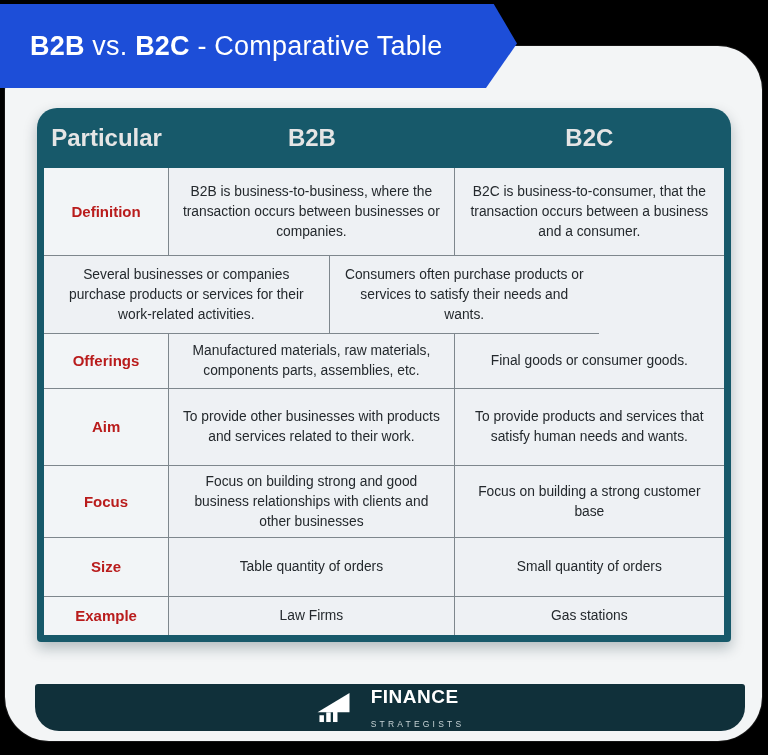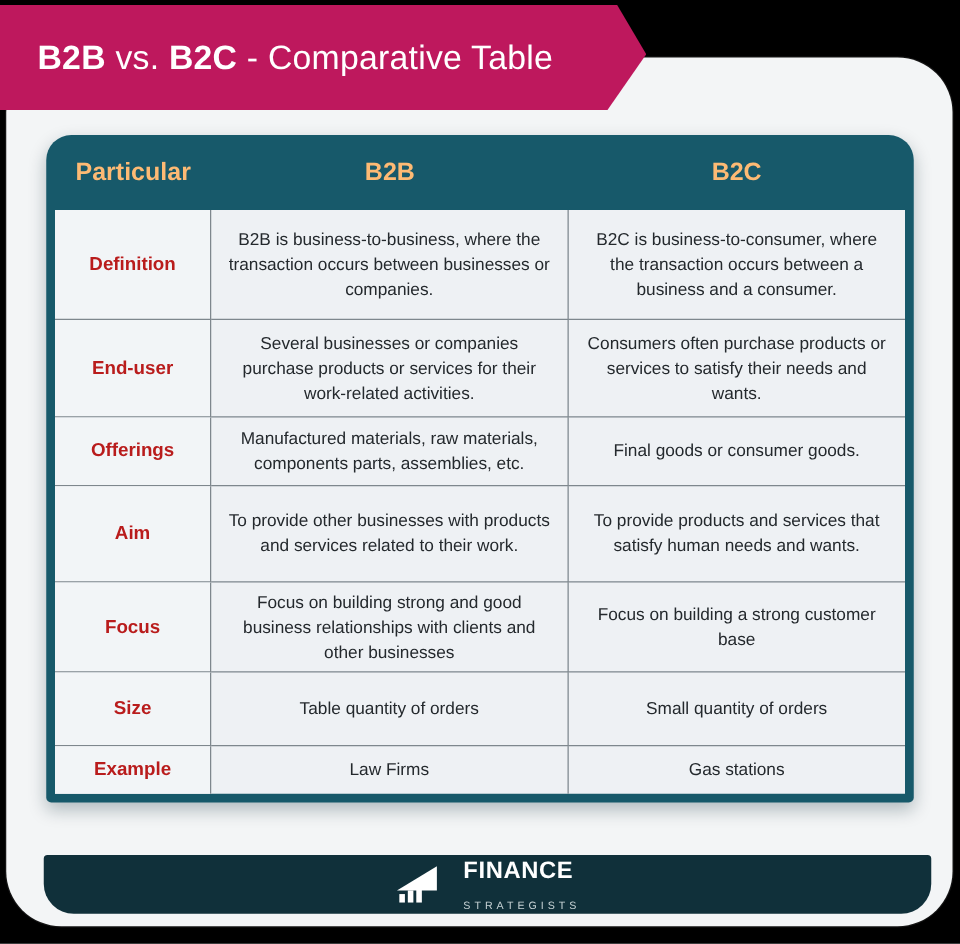--- a/index.html
+++ b/index.html
@@ -22,7 +22,7 @@
     position:absolute;
     left:0; top:4px;
     width:517px; height:84px;
-    background:#be185d;
+    background:#1d4ed8;
     clip-path:polygon(0 0, 95.5% 0, 100% 47%, 94% 100%, 0 100%);
     display:flex; align-items:center;
     padding-left:30px;

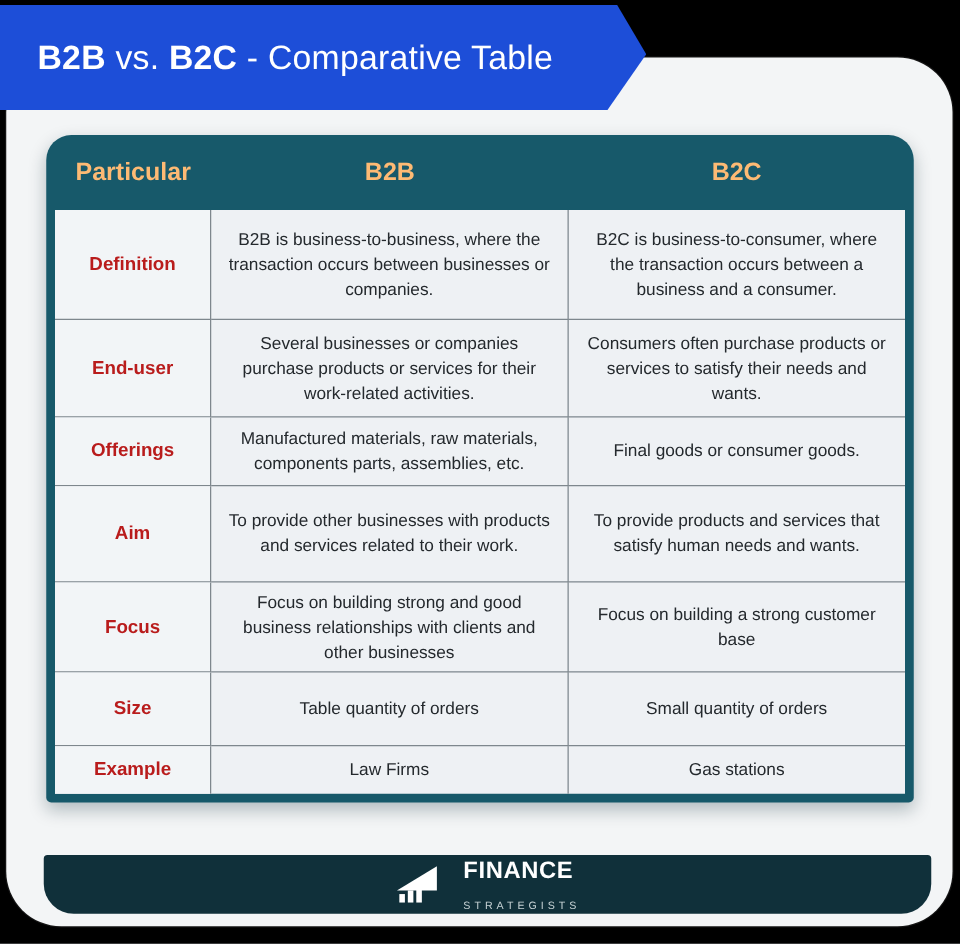--- a/index.html
+++ b/index.html
@@ -51,9 +51,9 @@
     display:flex;
     height:60px;
     align-items:center;
-    color:#fdba74;
+    color:#e5e5e5;
     font-weight:700;
-    font-size:20px;
+    font-size:24px;
   }
   .th { text-align:center; }
   .col1 { width:18.4%; }

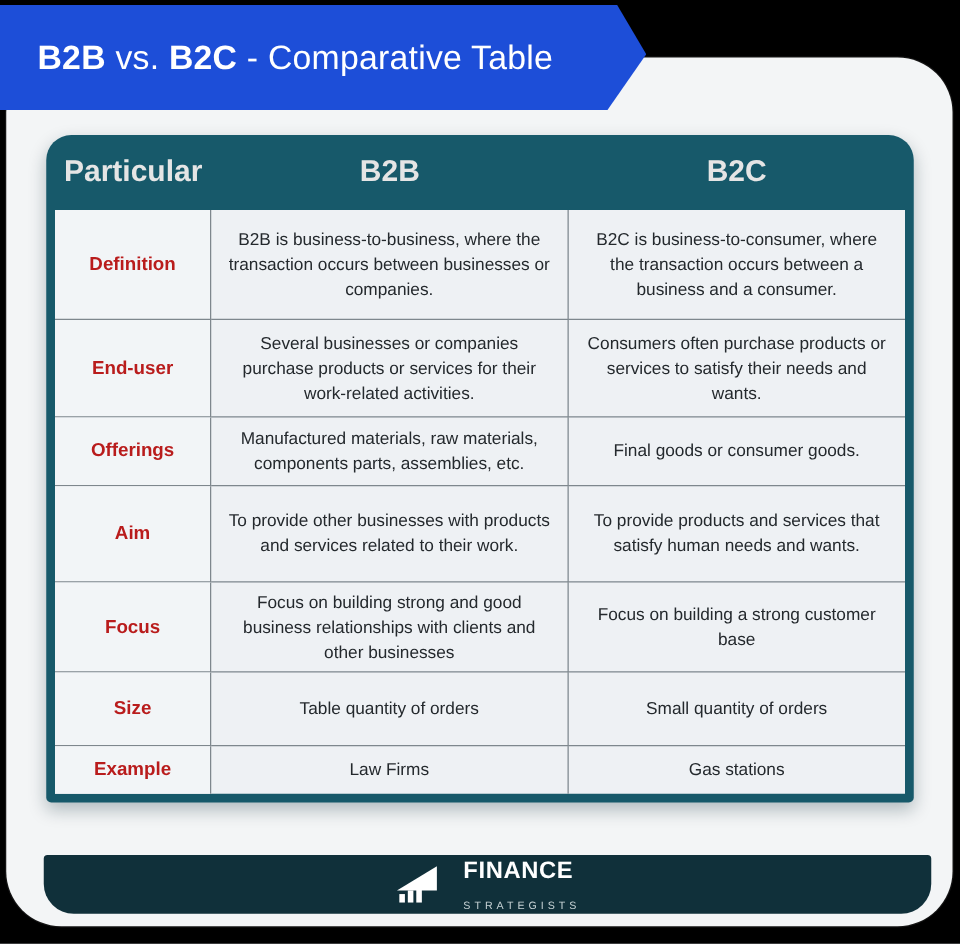--- a/index.html
+++ b/index.html
@@ -127,7 +127,7 @@
       <div class="tr">
         <div class="td col1">Definition</div>
         <div class="td col2">B2B is business-to-business, where the transaction occurs between businesses or companies.</div>
-        <div class="td col3">B2C is business-to-consumer, where the transaction occurs between a business and a consumer.</div>
+        <div class="td col3">B2C is business-to-consumer, that the transaction occurs between a business and a consumer.</div>
       </div>
       <div class="tr">
         <div class="td col1">End-user</div>

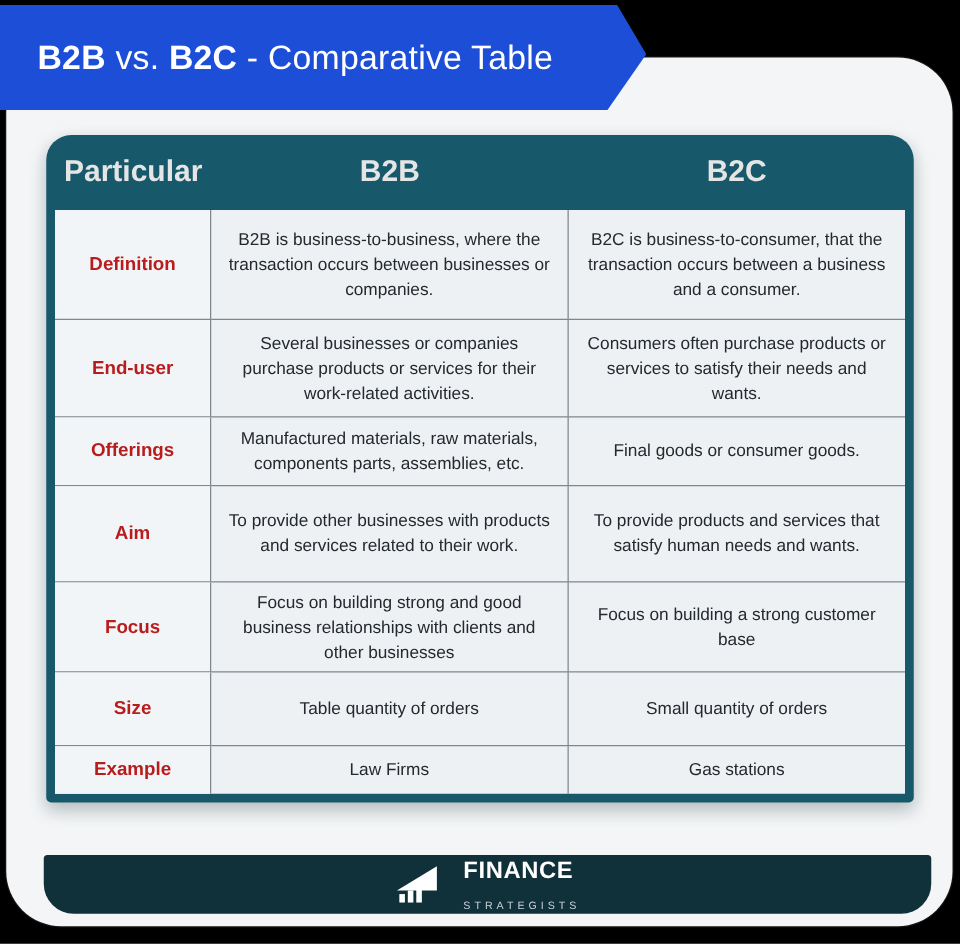--- a/index.html
+++ b/index.html
@@ -130,7 +130,6 @@
         <div class="td col3">B2C is business-to-consumer, that the transaction occurs between a business and a consumer.</div>
       </div>
       <div class="tr">
-        <div class="td col1">End-user</div>
         <div class="td col2">Several businesses or companies purchase products or services for their work-related activities.</div>
         <div class="td col3">Consumers often purchase products or services to satisfy their needs and wants.</div>
       </div>

